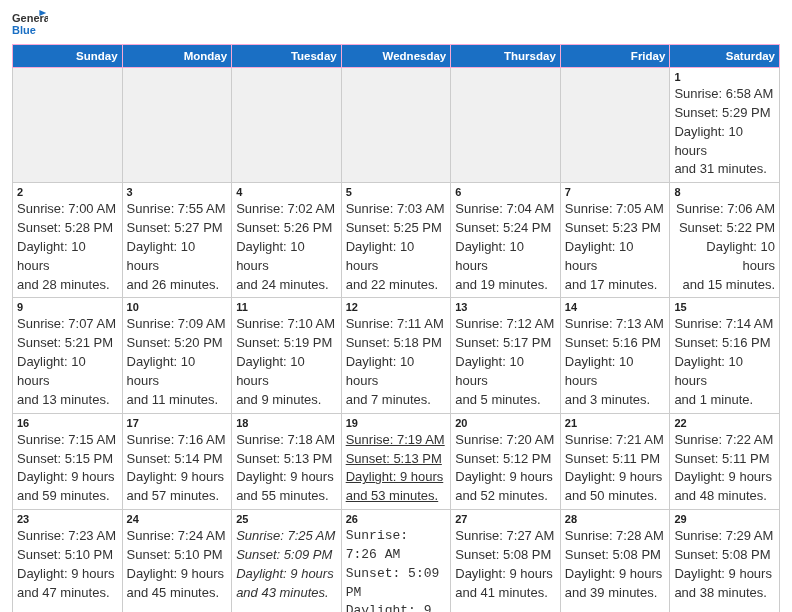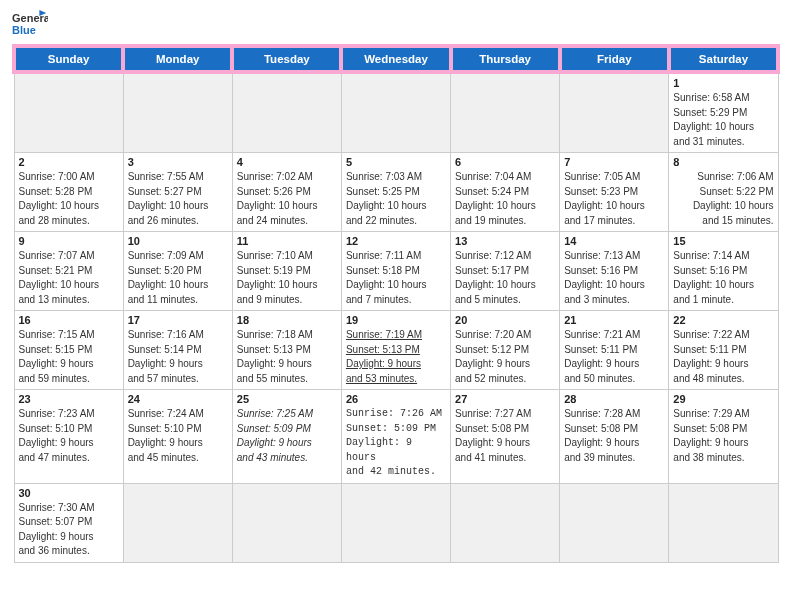--- a/index.html
+++ b/index.html
@@ -55,8 +55,8 @@
       font-size: 11.5px;
       font-weight: bold;
       padding: 5px 4px;
-      text-align: center;
-      border: 4px solid #f9a8d4;
+      text-align: right;
+      border: 1px solid #f9a8d4;
     }
     .calendar td {
       vertical-align: top;

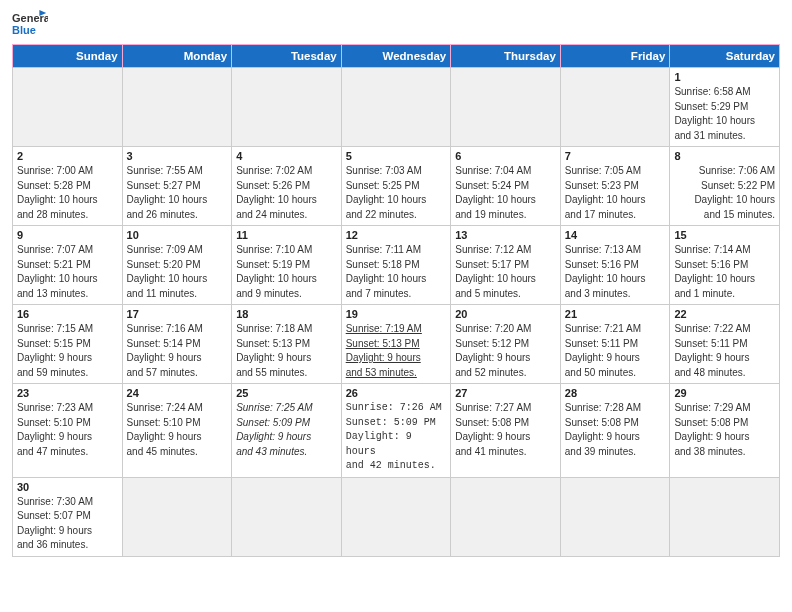--- a/index.html
+++ b/index.html
@@ -79,7 +79,7 @@
       margin-bottom: 2px;
     }
     .day-info {
-      font-size: 10px;
+      font-size: 13px;
       line-height: 1.45;
       color: #333;
     }

